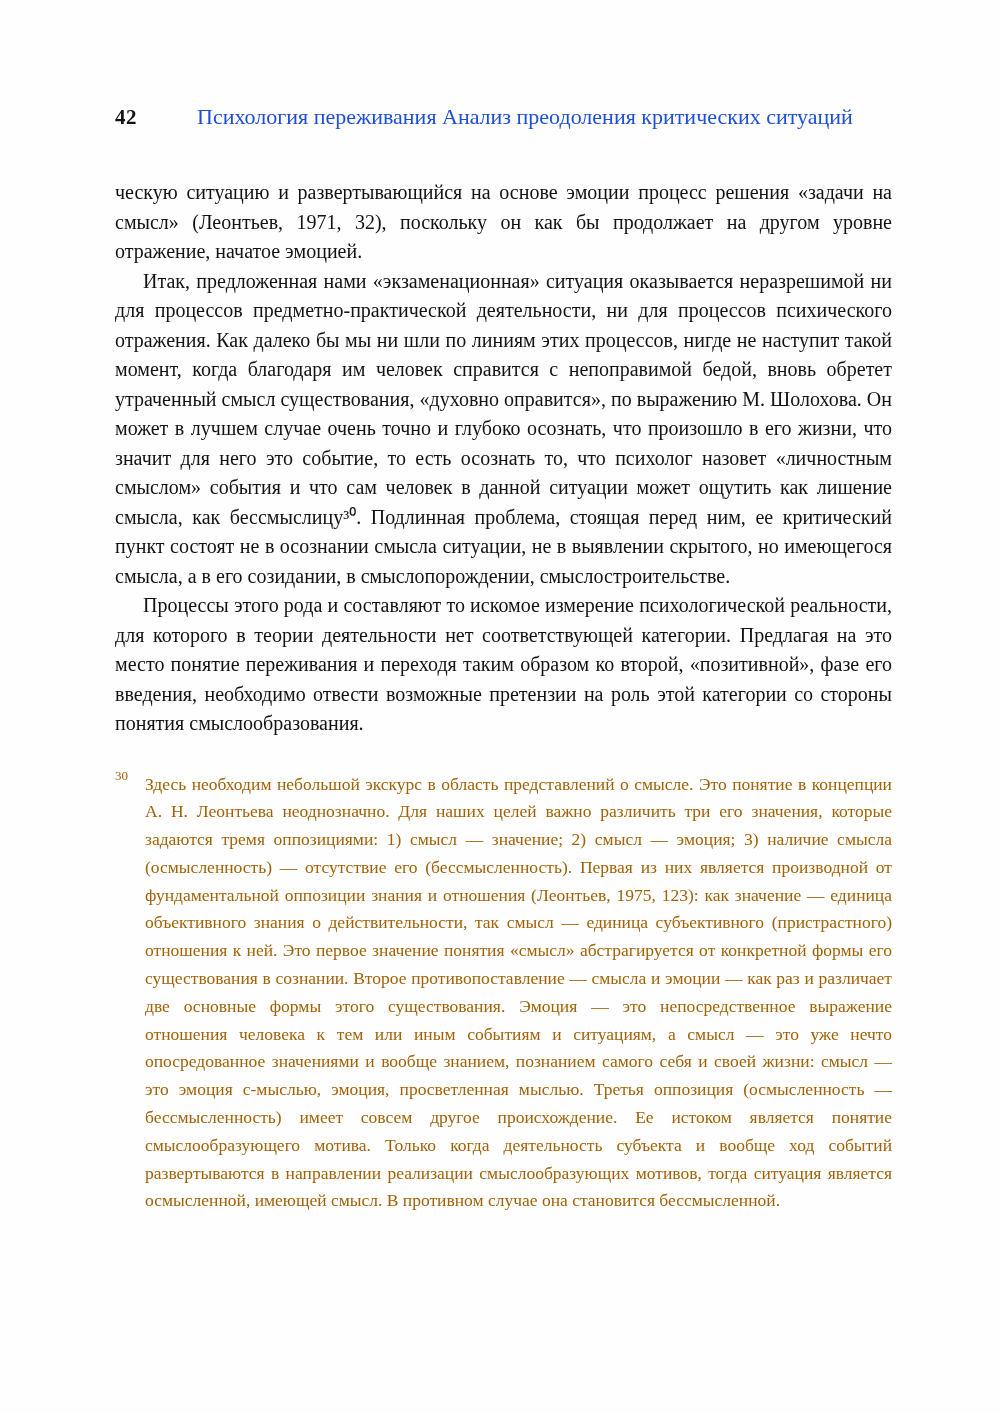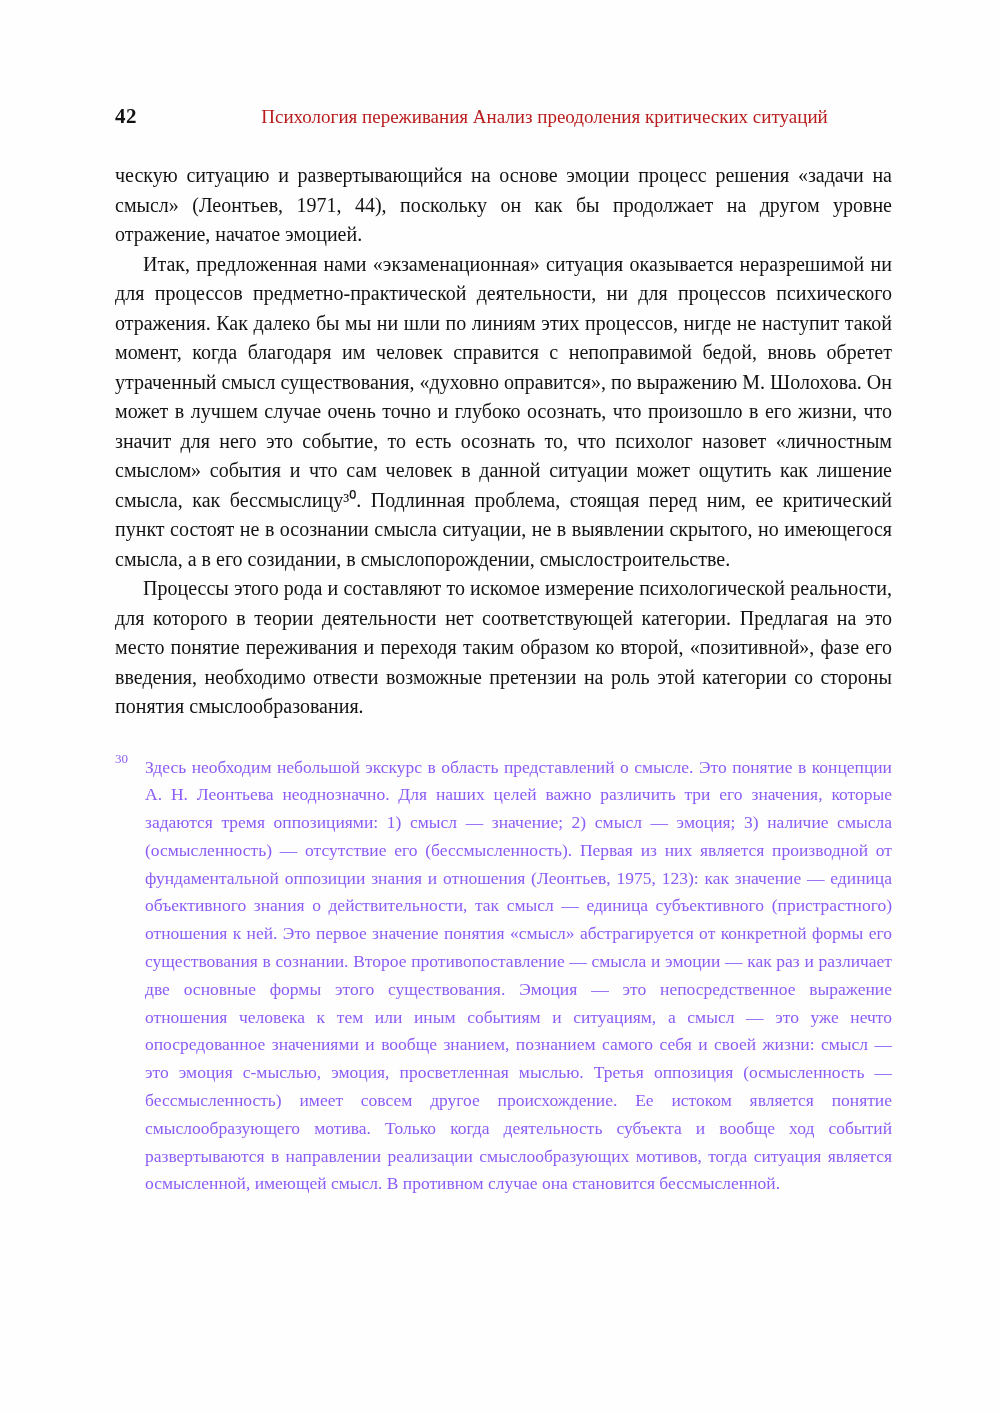--- a/index.html
+++ b/index.html
@@ -23,7 +23,7 @@
   .page-header {
     display: flex;
     align-items: baseline;
-    margin-bottom: 32px;
+    margin-bottom: 48px;
   }
   .page-number {
     font-size: 21px;

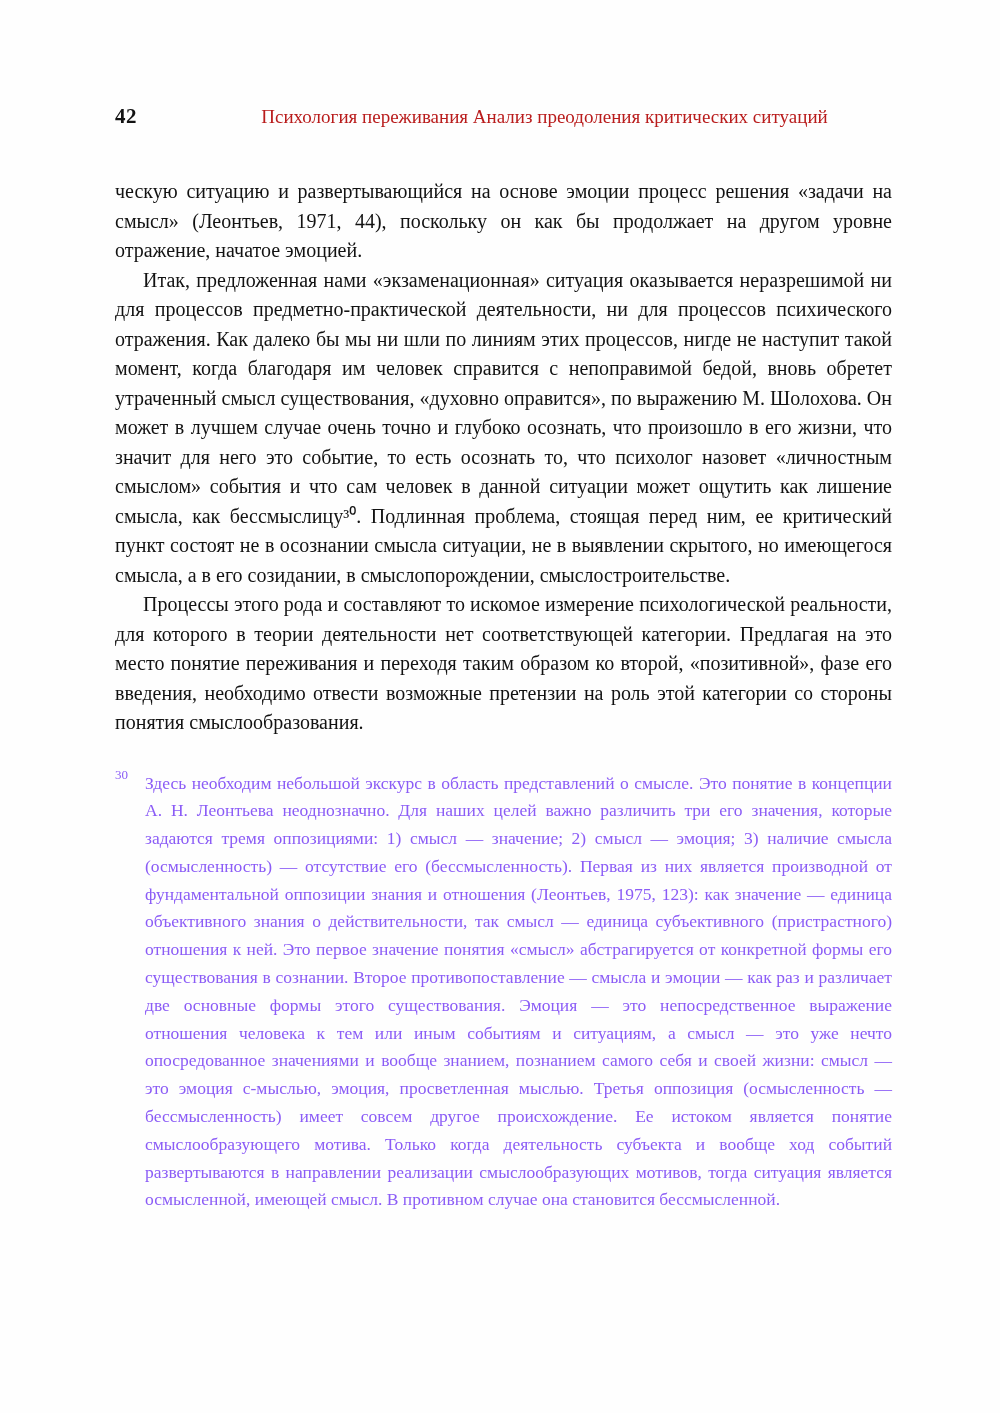--- a/index.html
+++ b/index.html
@@ -33,11 +33,10 @@
   }
   .running-title {
     flex: 1 1 auto;
-    text-align: center;
-    font-size: 19px;
+    font-size: 22px;
     padding-left: 60px;
     white-space: nowrap;
-    color: #b91c1c;
+    color: #1d4ed8;
   }
   
   .body-text p {

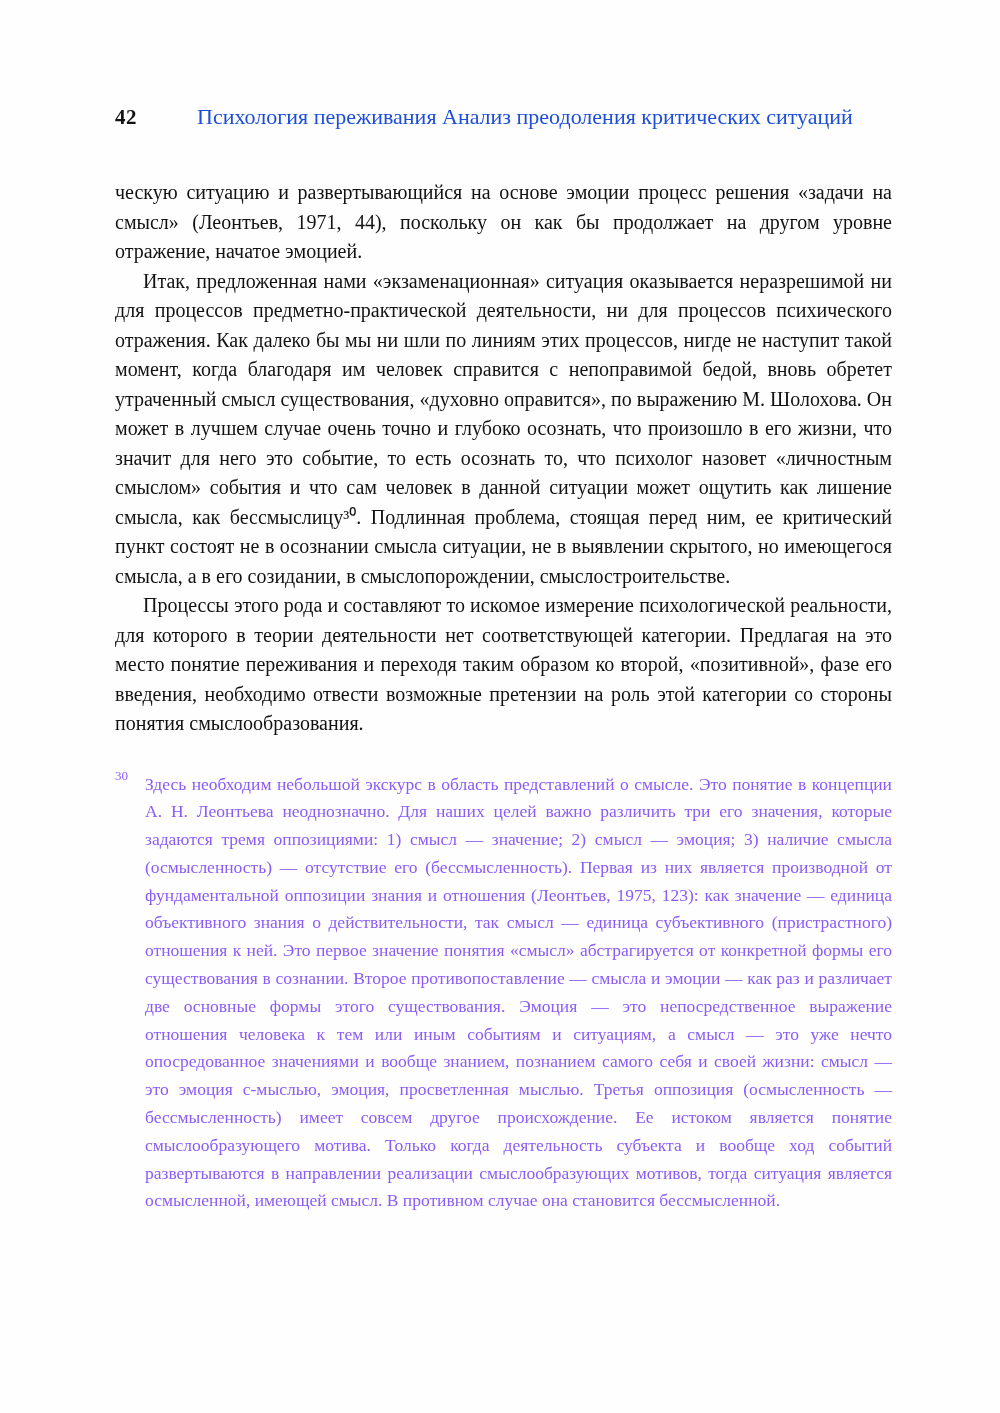--- a/index.html
+++ b/index.html
@@ -80,7 +80,7 @@
   </header>
 
   <main class="body-text">
-    <p class="para">ческую ситуацию и развертывающийся на основе эмоции процесс решения «задачи на смысл» (Леонтьев, 1971, 44), поскольку он как бы продолжает на другом уровне отражение, начатое эмоцией.</p>
+    <p class="para">ческую ситуацию и развертывающийся на основе эмоции процесс решения «задачи на смысл» (Леонтьев, 1971, 32), поскольку он как бы продолжает на другом уровне отражение, начатое эмоцией.</p>
     <p class="para indent">Итак, предложенная нами «экзаменационная» ситуация оказывается неразрешимой ни для процессов предметно-практической деятельности, ни для процессов психического отражения. Как далеко бы мы ни шли по линиям этих процессов, нигде не наступит такой момент, когда благодаря им человек справится с непоправимой бедой, вновь обретет утраченный смысл существования, «духовно оправится», по выражению М. Шолохова. Он может в лучшем случае очень точно и глубоко осознать, что произошло в его жизни, что значит для него это событие, то есть осознать то, что психолог назовет «личностным смыслом» события и что сам человек в данной ситуации может ощутить как лишение смысла, как бессмыслицу³⁰. Подлинная проблема, стоящая перед ним, ее критический пункт состоят не в осознании смысла ситуации, не в выявлении скрытого, но имеющегося смысла, а в его созидании, в смыслопорождении, смыслостроительстве.</p>
     <p class="para indent">Процессы этого рода и составляют то искомое измерение психологической реальности, для которого в теории деятельности нет соответствующей категории. Предлагая на это место понятие переживания и переходя таким образом ко второй, «позитивной», фазе его введения, необходимо отвести возможные претензии на роль этой категории со стороны понятия смыслообразования.</p>
   </main>

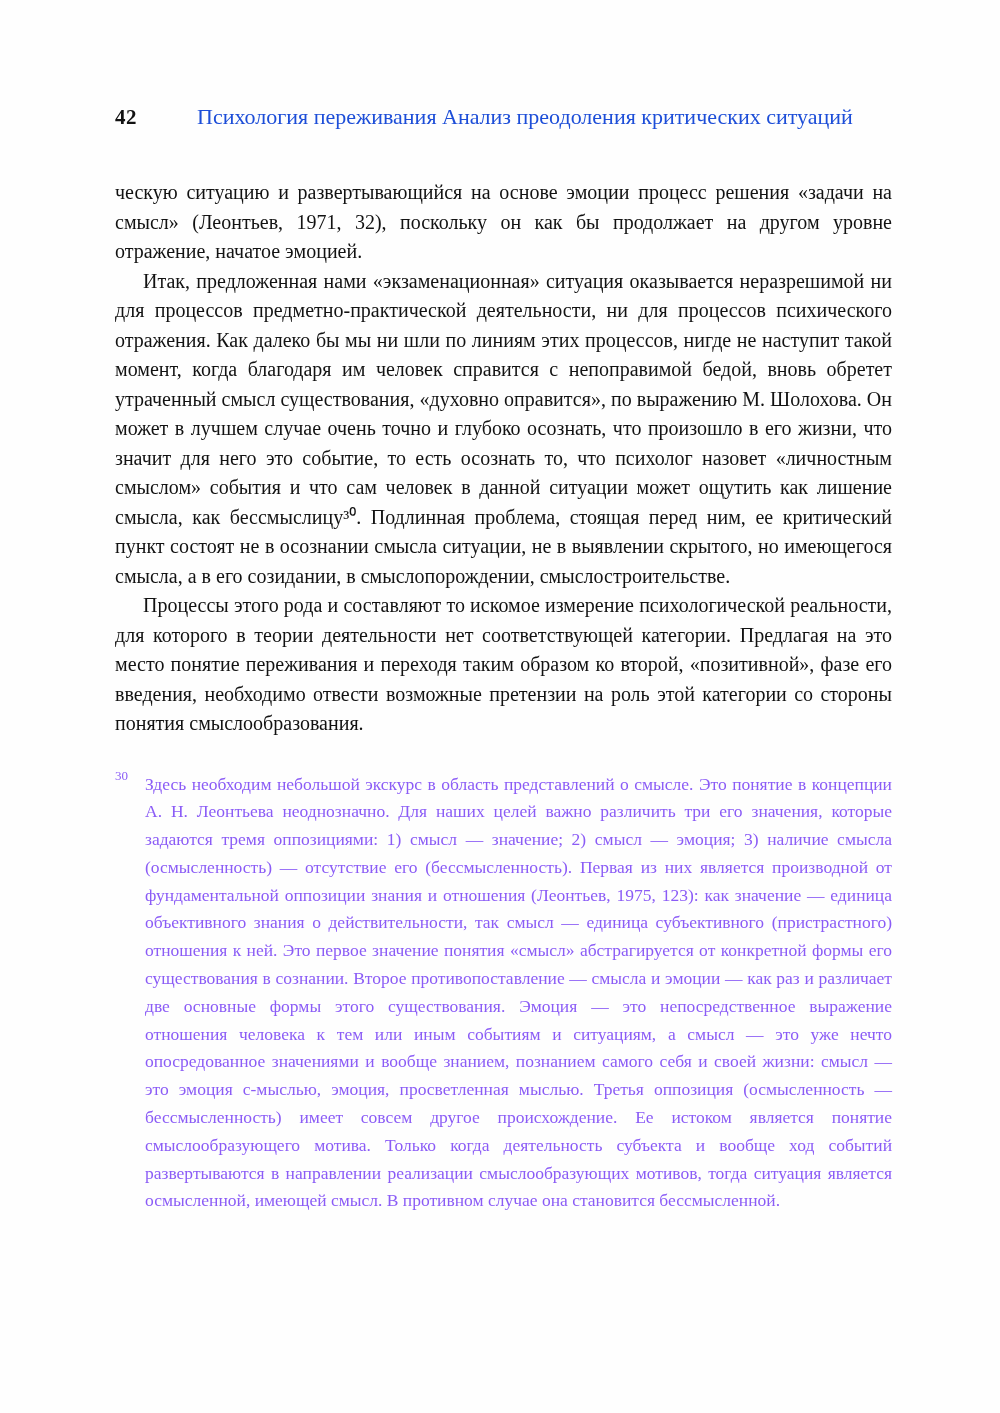--- a/index.html
+++ b/index.html
@@ -59,7 +59,7 @@
     line-height: 27.8px;
     text-align: justify;
     hyphens: auto;
-    color: #8b5cf6;
+    color: #a16207;
   }
   .footnote-marker {
     position: absolute;

